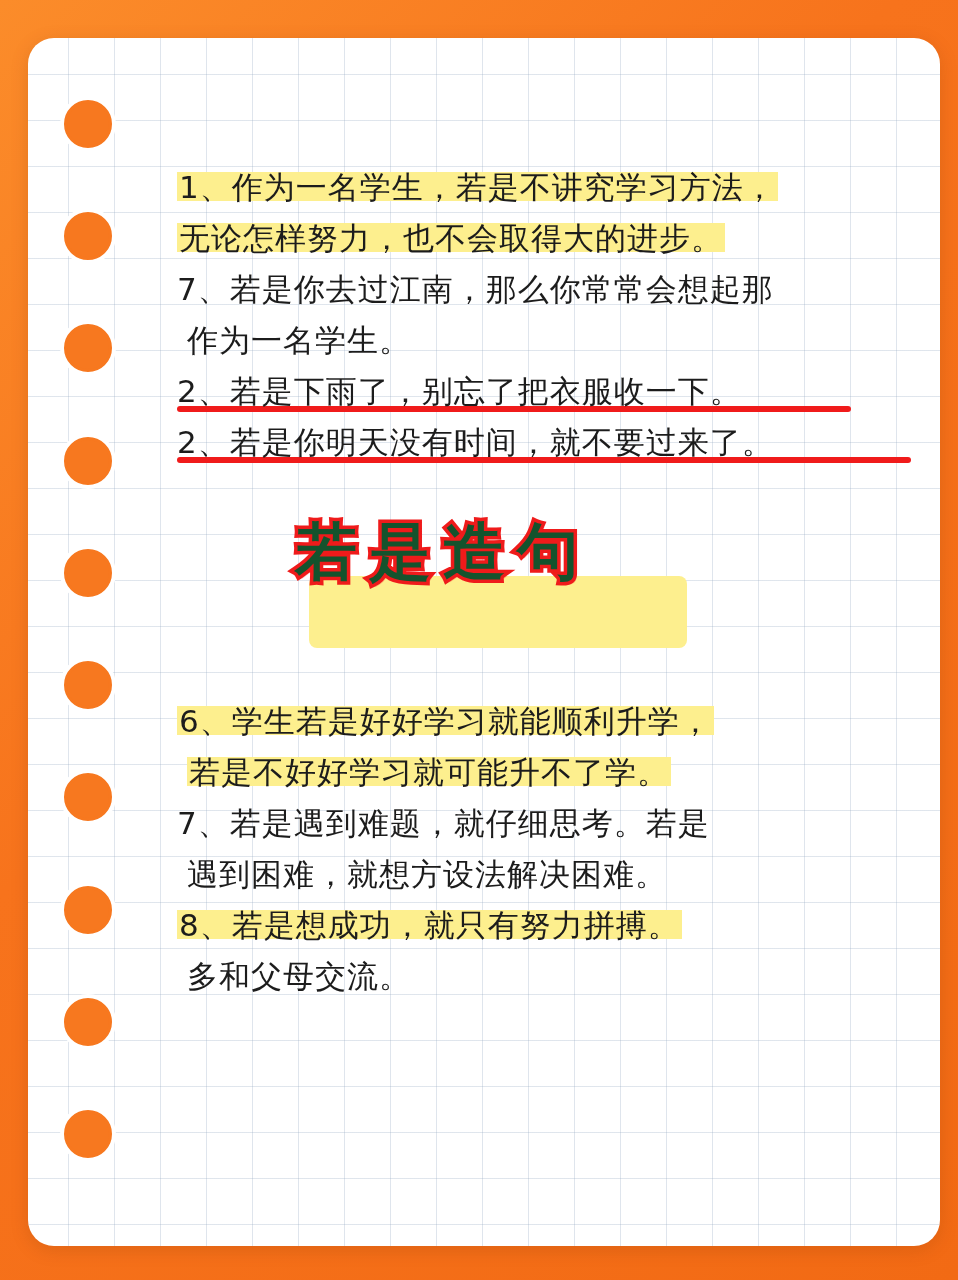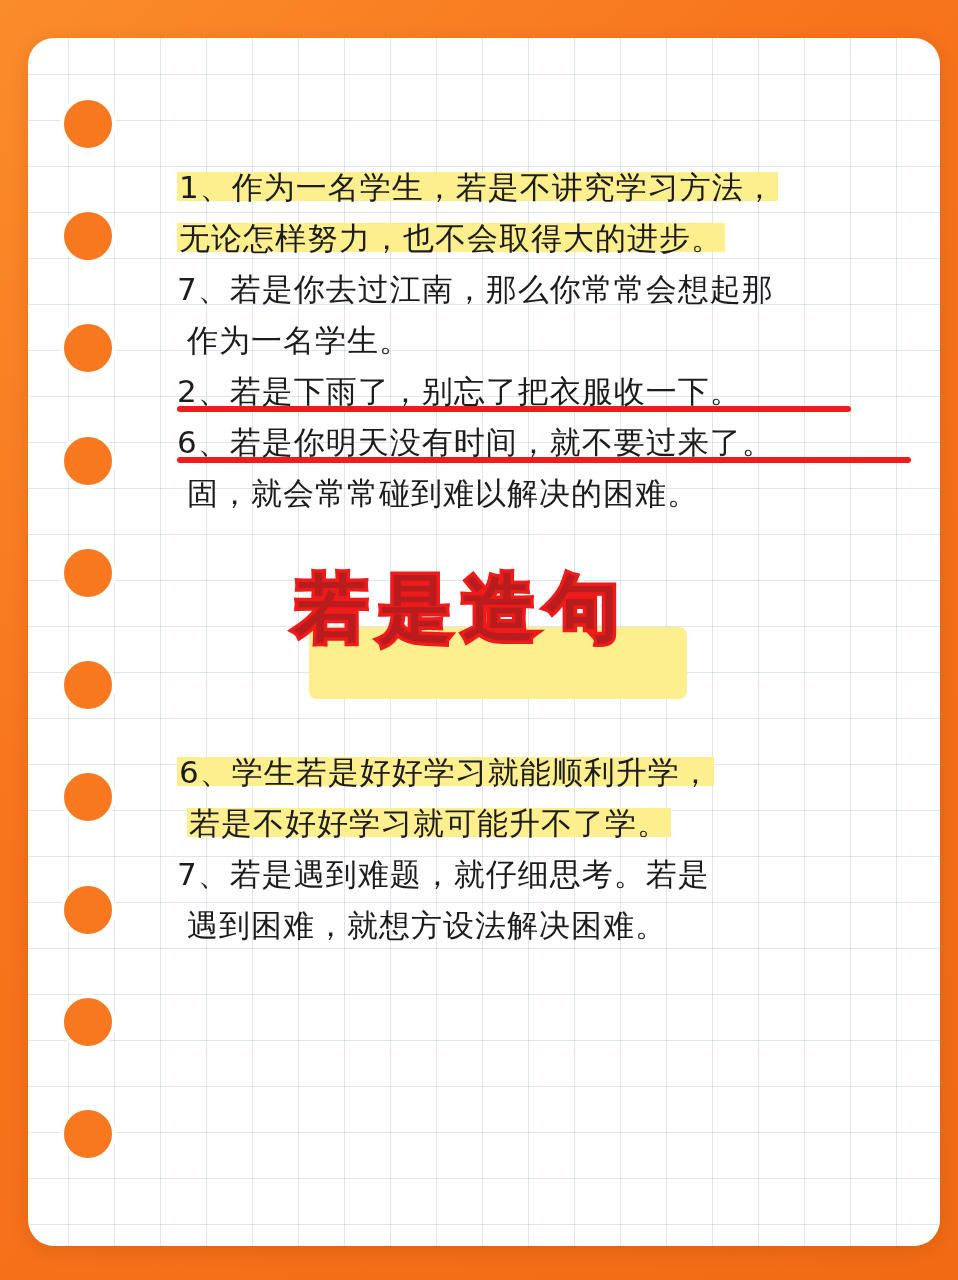--- a/index.html
+++ b/index.html
@@ -167,7 +167,7 @@
       <div class="line"><span class="txt">7、若是你去过江南，那么你常常会想起那</span></div>
       <div class="line indent"><span class="txt">作为一名学生。</span></div>
       <div class="line ul short"><span class="txt">2、若是下雨了，别忘了把衣服收一下。</span></div>
-      <div class="line ul"><span class="txt">6、若是你明天没有时间，就不要过来了。</span></div>
+      <div class="line ul"><span class="txt">2、若是你明天没有时间，就不要过来了。</span></div>
       <div class="line indent"><span class="txt">固，就会常常碰到难以解决的困难。</span></div>
 
       <div class="title-wrap">

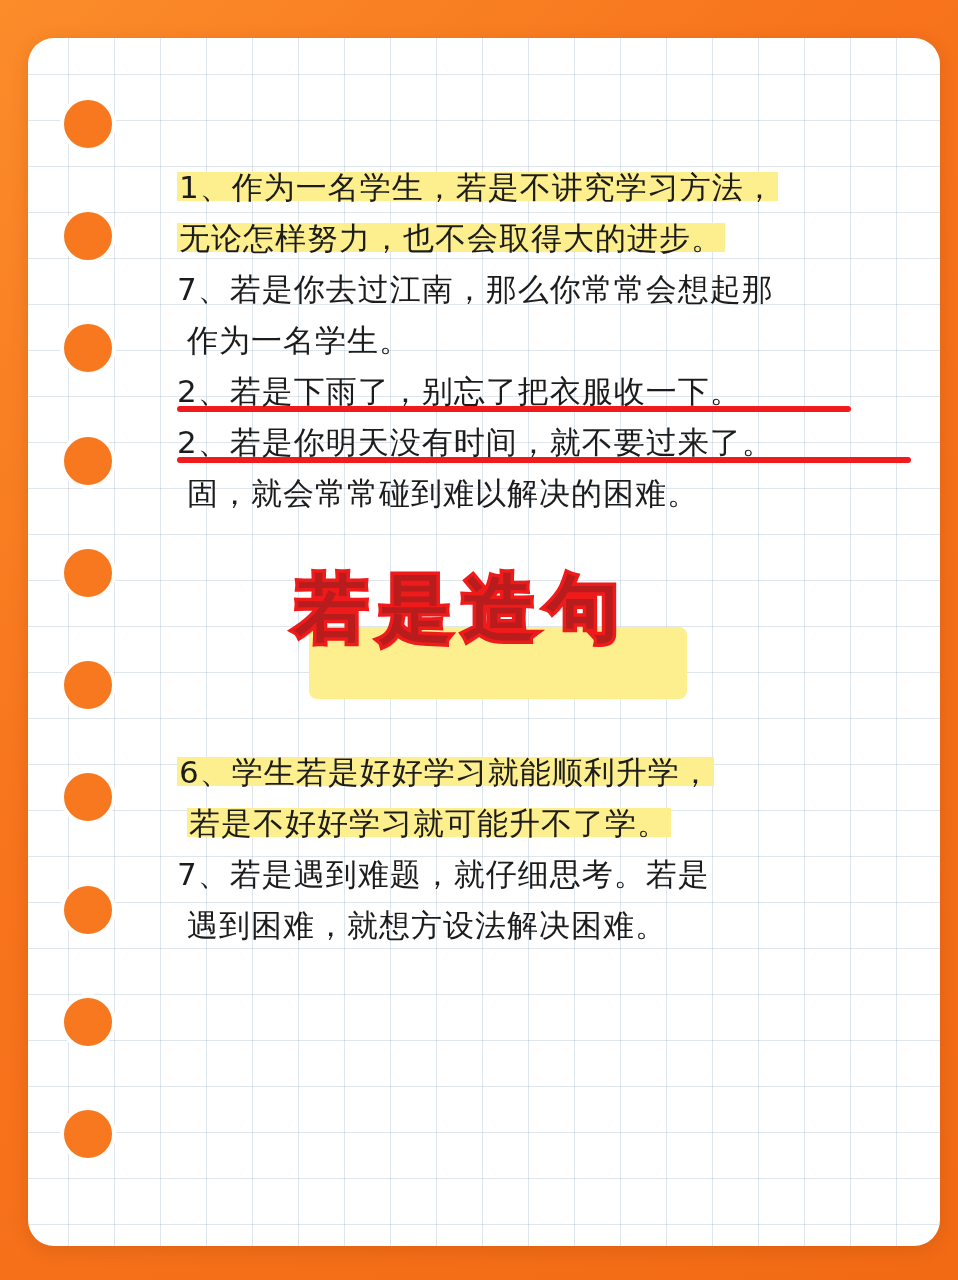--- a/index.html
+++ b/index.html
@@ -168,7 +168,6 @@
       <div class="line indent"><span class="txt">作为一名学生。</span></div>
       <div class="line ul short"><span class="txt">2、若是下雨了，别忘了把衣服收一下。</span></div>
       <div class="line ul"><span class="txt">2、若是你明天没有时间，就不要过来了。</span></div>
-      <div class="line indent"><span class="txt">固，就会常常碰到难以解决的困难。</span></div>
 
       <div class="title-wrap">
         <div class="title-hl"></div>

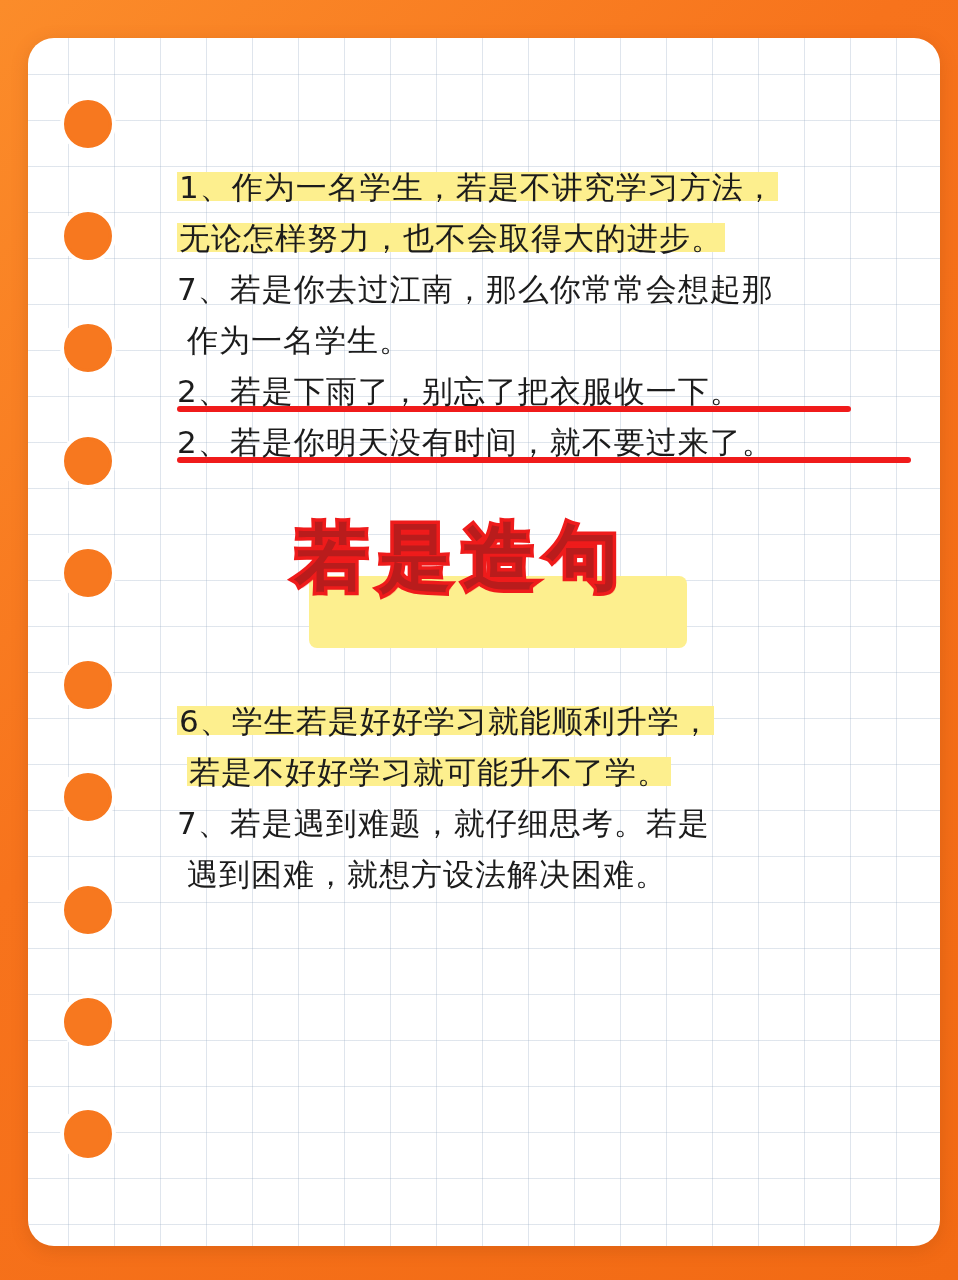--- a/index.html
+++ b/index.html
@@ -141,10 +141,10 @@
     top: 12px;
     z-index: 2;
     font-family: "DejaVu Sans", sans-serif;
-    font-size: 72px;
+    font-size: 62px;
     font-weight: bold;
     letter-spacing: 12px;
-    color: #b91c1c;
+    color: #14532d;
     -webkit-text-stroke: 7px #ef1b1b;
     paint-order: stroke fill;
     text-shadow:

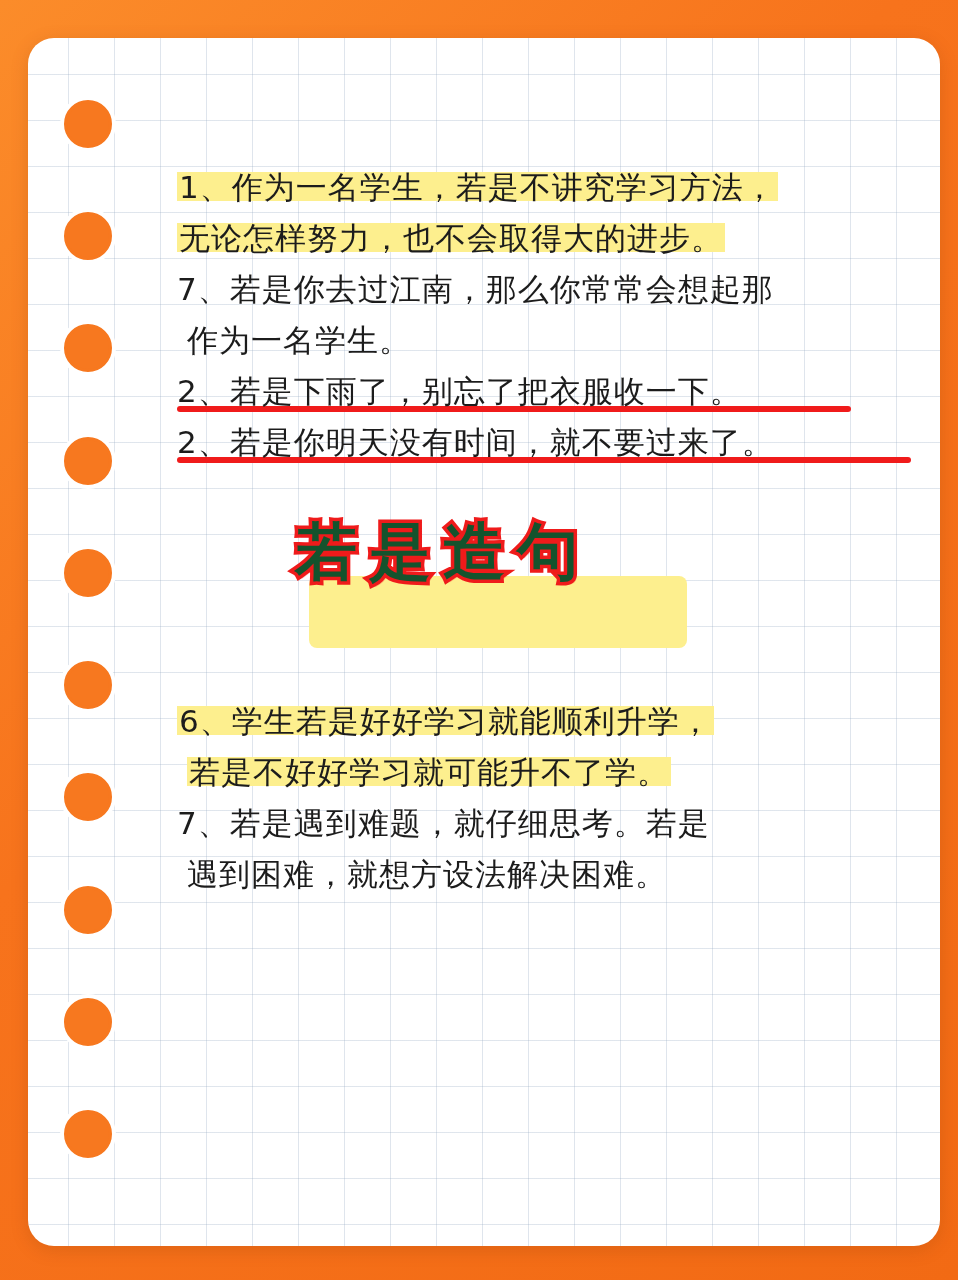--- a/index.html
+++ b/index.html
@@ -178,6 +178,7 @@
       <div class="line hl indent"><span class="txt">若是不好好学习就可能升不了学。</span></div>
       <div class="line"><span class="txt">7、若是遇到难题，就仔细思考。若是</span></div>
       <div class="line indent"><span class="txt">遇到困难，就想方设法解决困难。</span></div>
+      <div class="line hl"><span class="txt">8、若是想成功，就只有努力拼搏。</span></div>
 
     </div>
   </div>

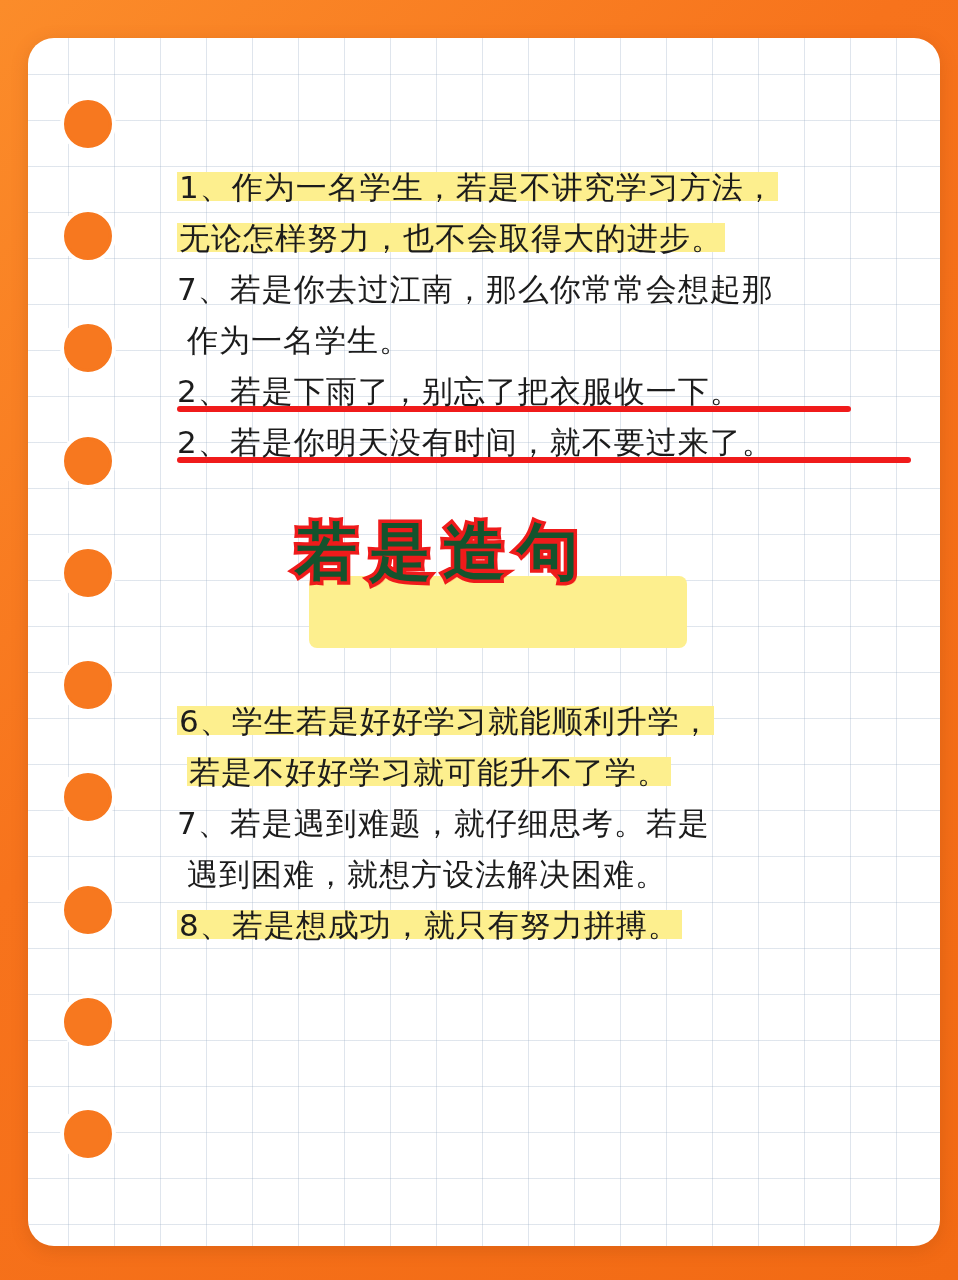--- a/index.html
+++ b/index.html
@@ -179,6 +179,7 @@
       <div class="line"><span class="txt">7、若是遇到难题，就仔细思考。若是</span></div>
       <div class="line indent"><span class="txt">遇到困难，就想方设法解决困难。</span></div>
       <div class="line hl"><span class="txt">8、若是想成功，就只有努力拼搏。</span></div>
+      <div class="line indent"><span class="txt">多和父母交流。</span></div>
 
     </div>
   </div>

